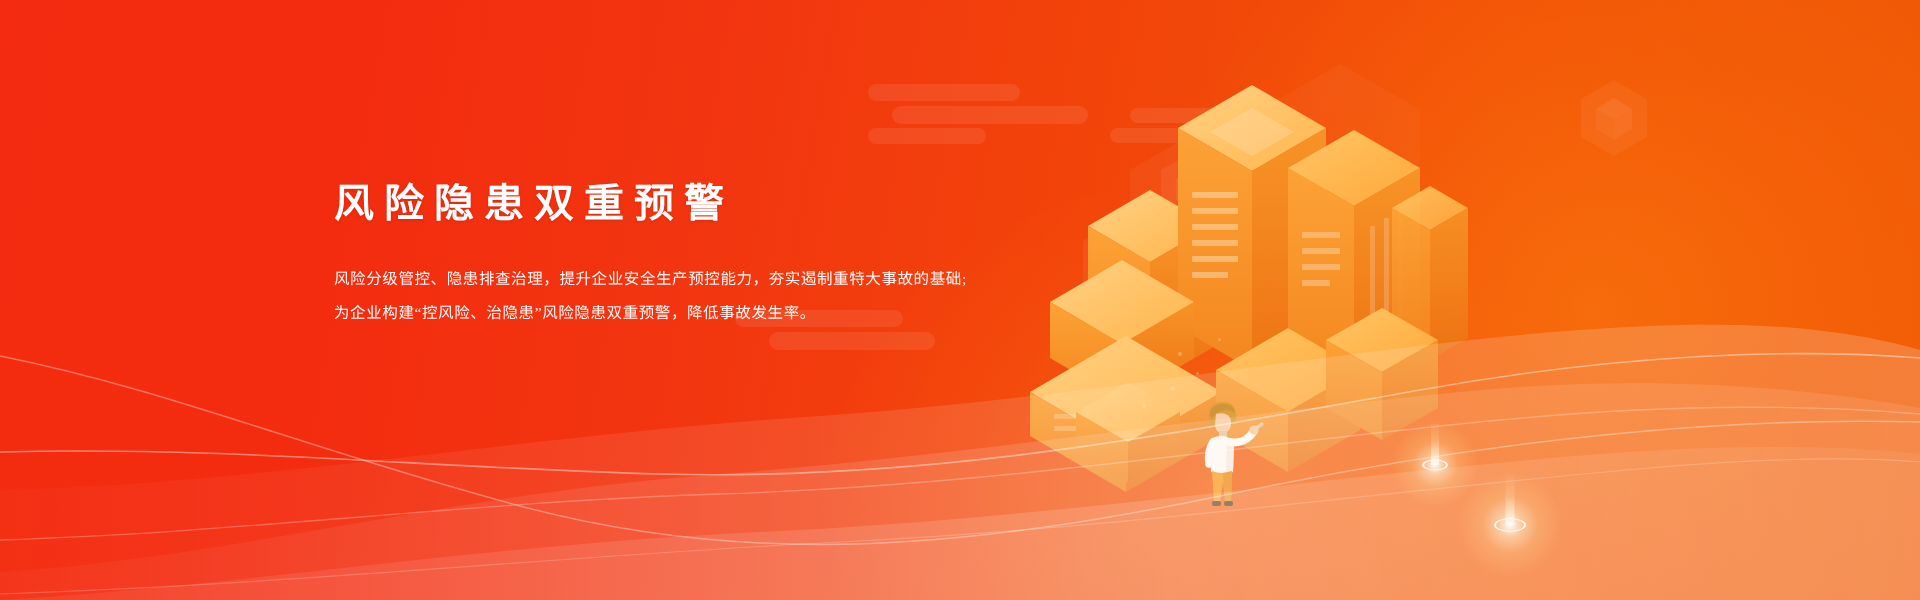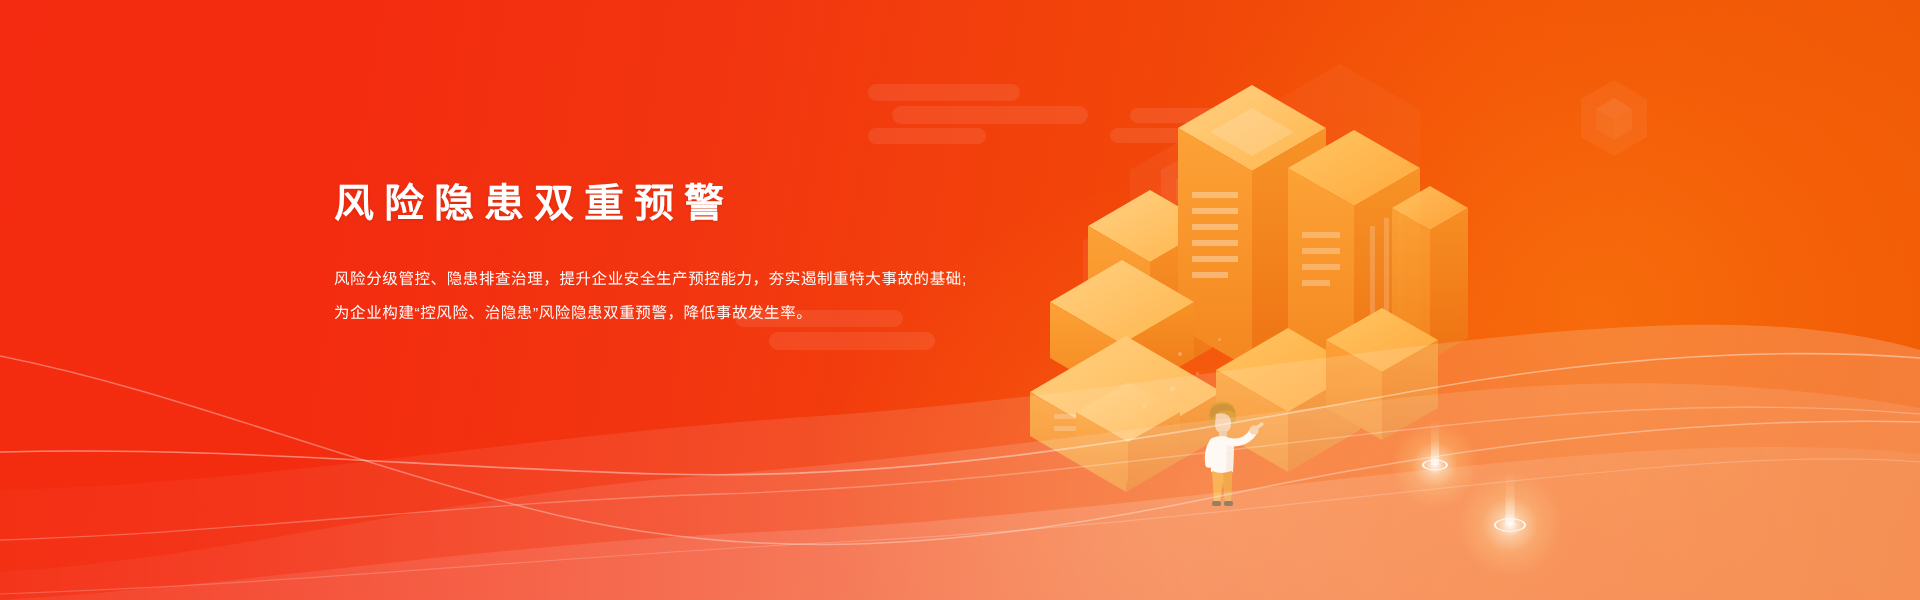--- a/index.html
+++ b/index.html
@@ -76,7 +76,7 @@
     white-space:nowrap;
     opacity:0.97;
   }
-  .sub-line { display:block; }
+  .sub-line { display:block;font-family:Liberation Serif, serif; }
 
   
   .cloud { position:absolute; pointer-events:none; }

